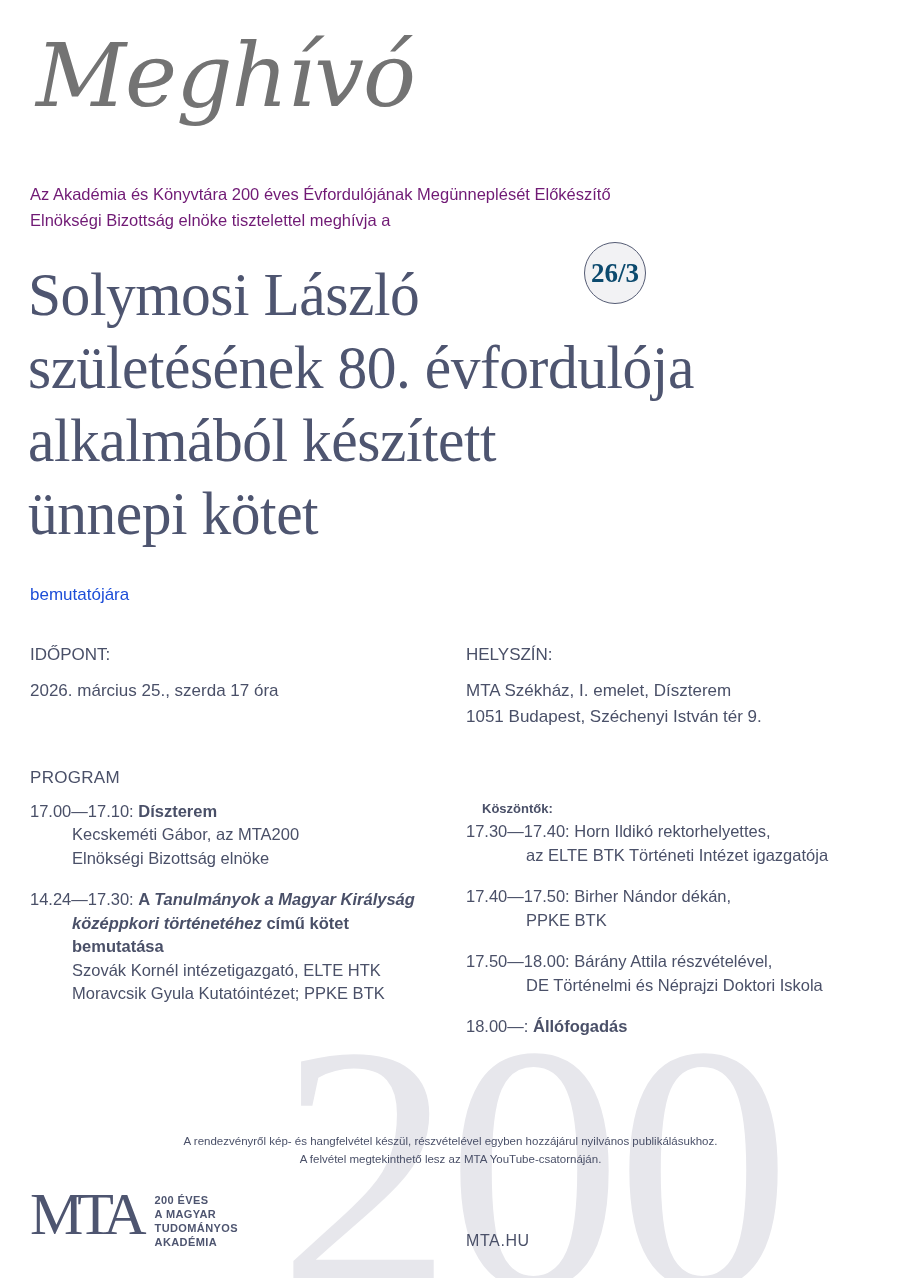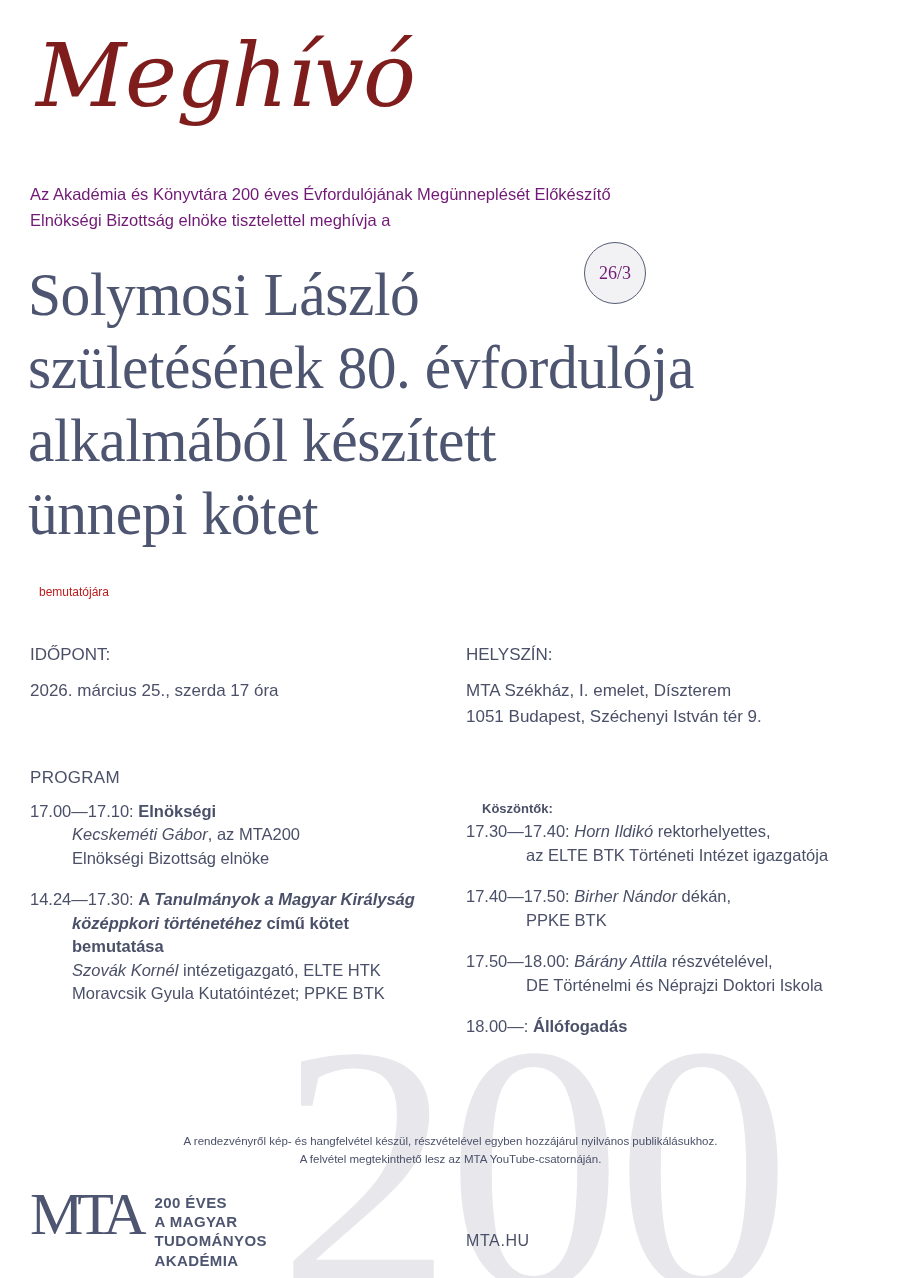--- a/index.html
+++ b/index.html
@@ -42,7 +42,7 @@
     font-style: italic;
     font-size: 88px;
     line-height: 1;
-    color: #7f1d1d;
+    color: #737373;
     letter-spacing: -1px;
   }
 

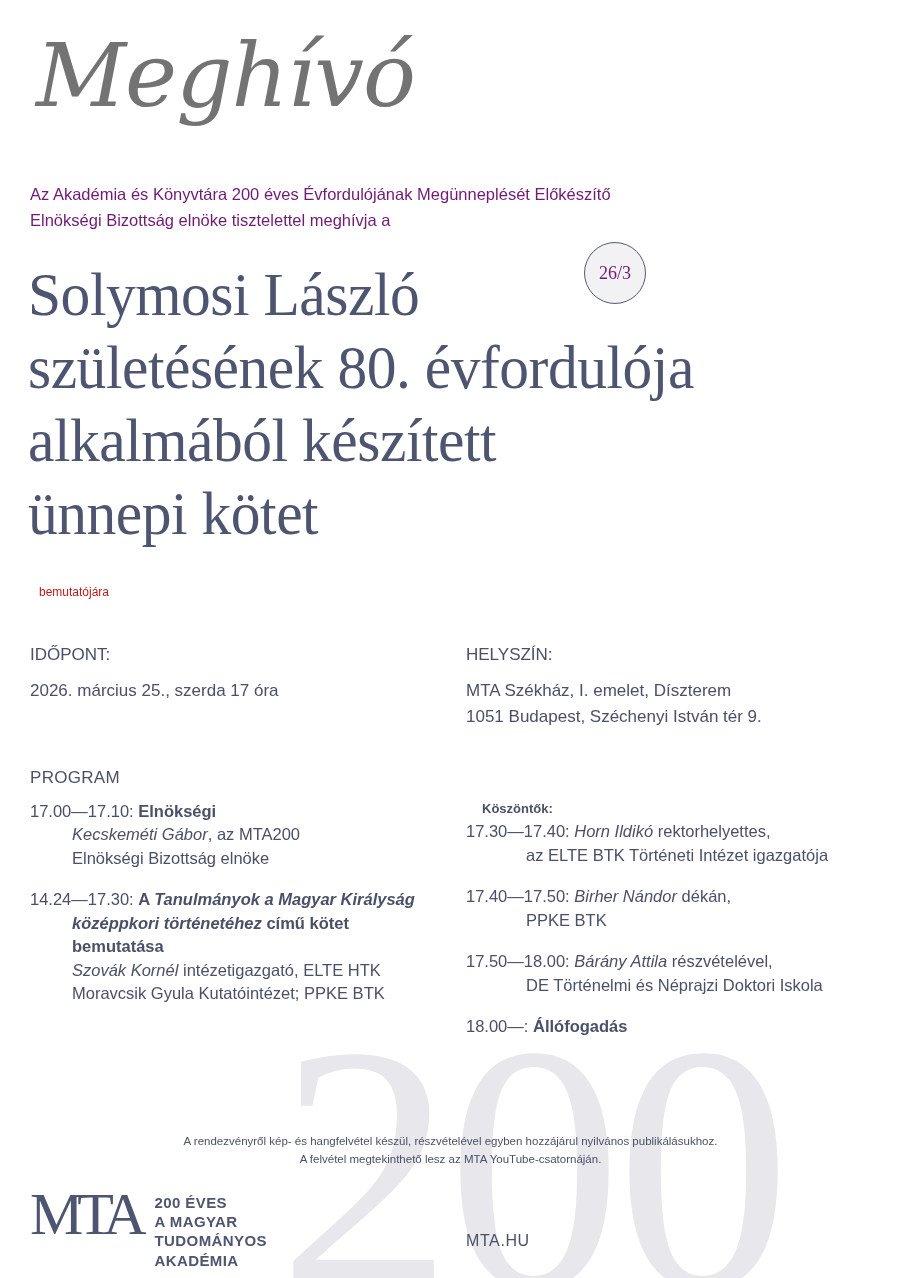--- a/index.html
+++ b/index.html
@@ -87,10 +87,11 @@
     align-items: center;
     justify-content: center;
     font-family: "Liberation Serif", serif;
-    font-size: 18px;
-    color: #701a75;
+    font-size: 27px;
+    color: #0c4a6e;
     box-sizing: border-box;
     z-index: 3;
+    font-weight: bold;
   }
 
   

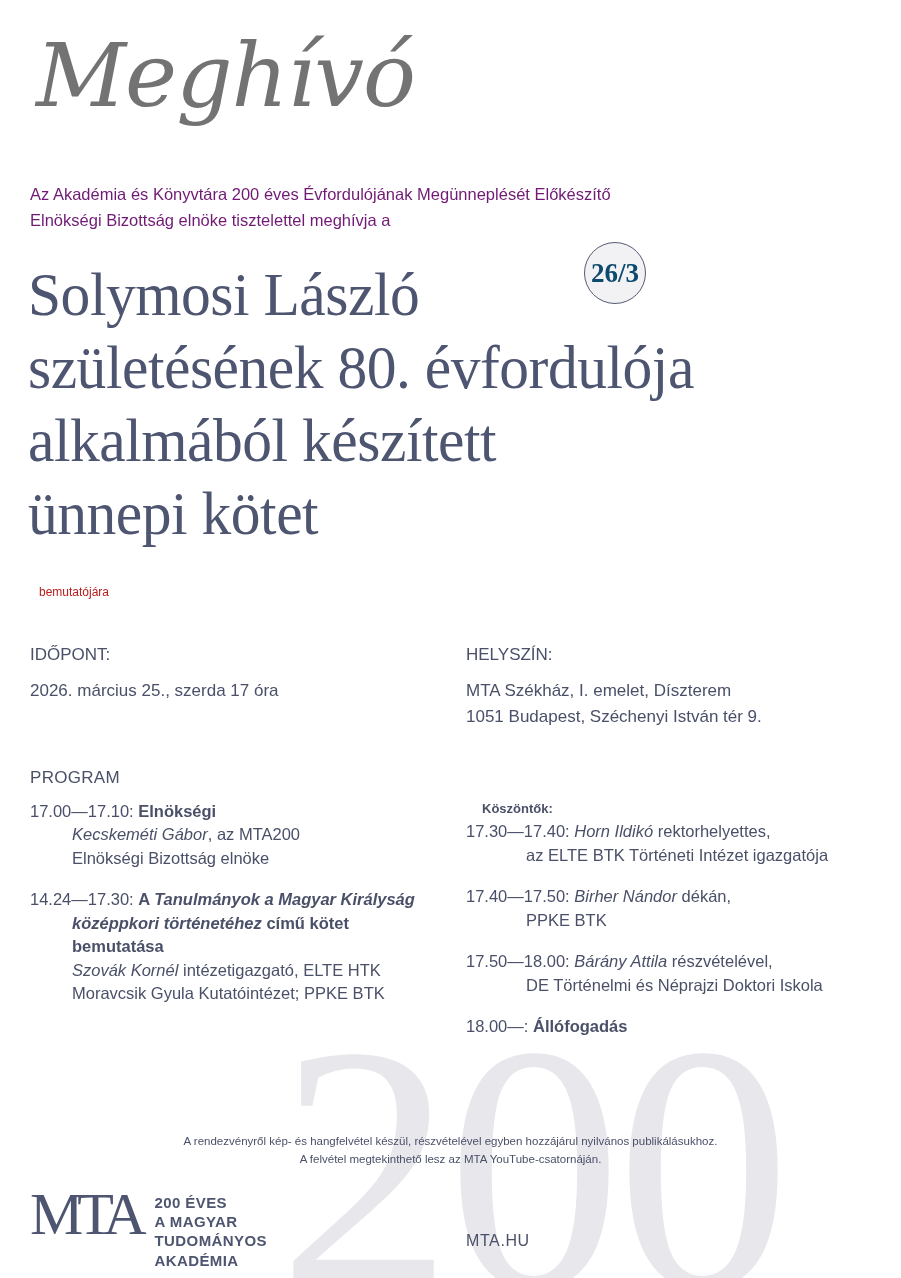--- a/index.html
+++ b/index.html
@@ -99,9 +99,8 @@
     position: absolute;
     left: 30px;
     top: 585px;
-    font-size: 12px;
-    color: #b91c1c;
-    margin-left: 9px;
+    font-size: 17px;
+    color: #1d4ed8;
   }
 
   

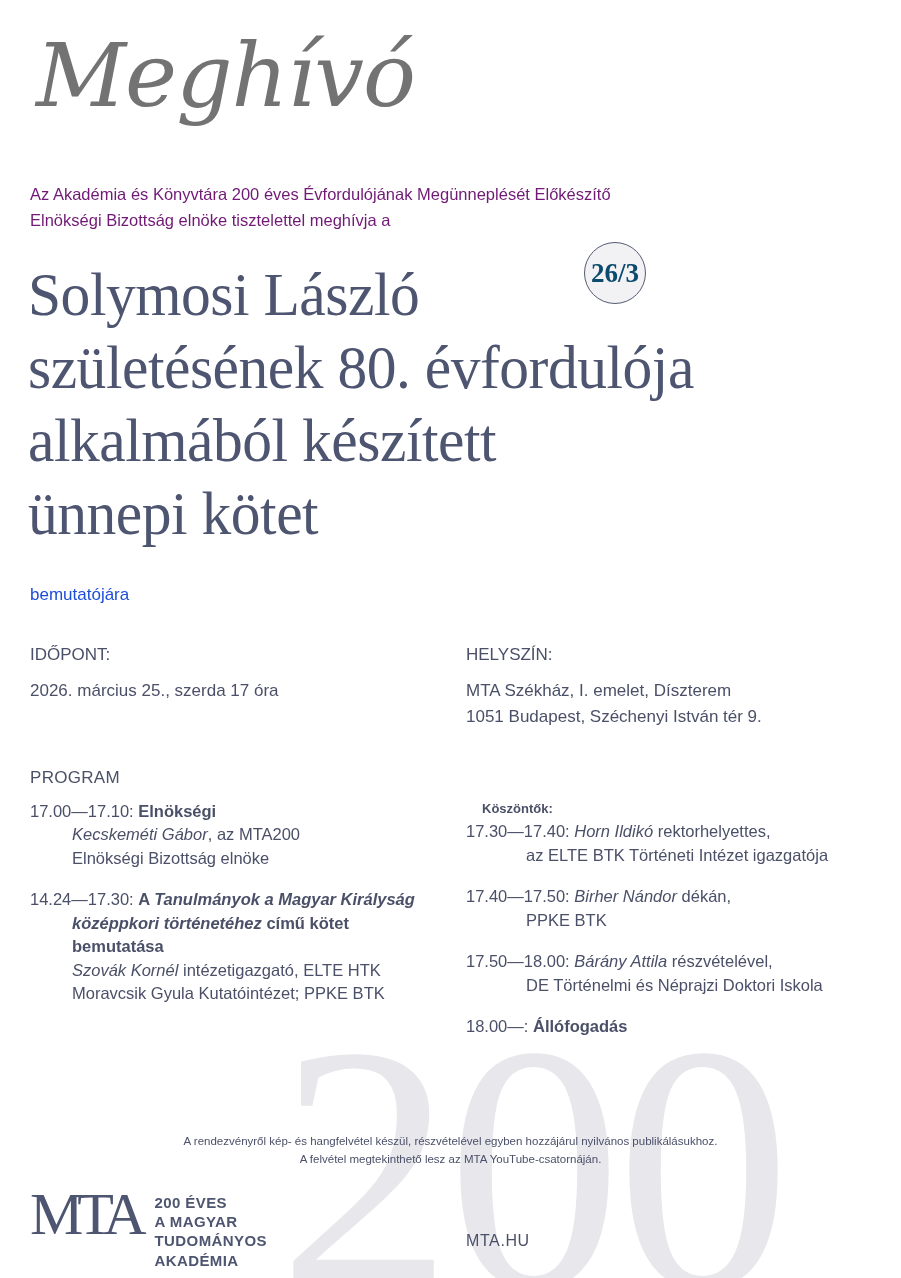--- a/index.html
+++ b/index.html
@@ -202,7 +202,7 @@
   <div class="col-left">
 
     <div class="item">
-      <span class="head"><span>17.00—17.10: </span><span class="b">Elnökségi</span></span>
+      <span class="head"><span>17.00—17.10: </span><span class="b">Díszterem</span></span>
       <span class="sub"><span class="i">Kecskeméti Gábor</span><span>, az MTA200</span></span>
       <span class="sub">Elnökségi Bizottság elnöke</span>
     </div>

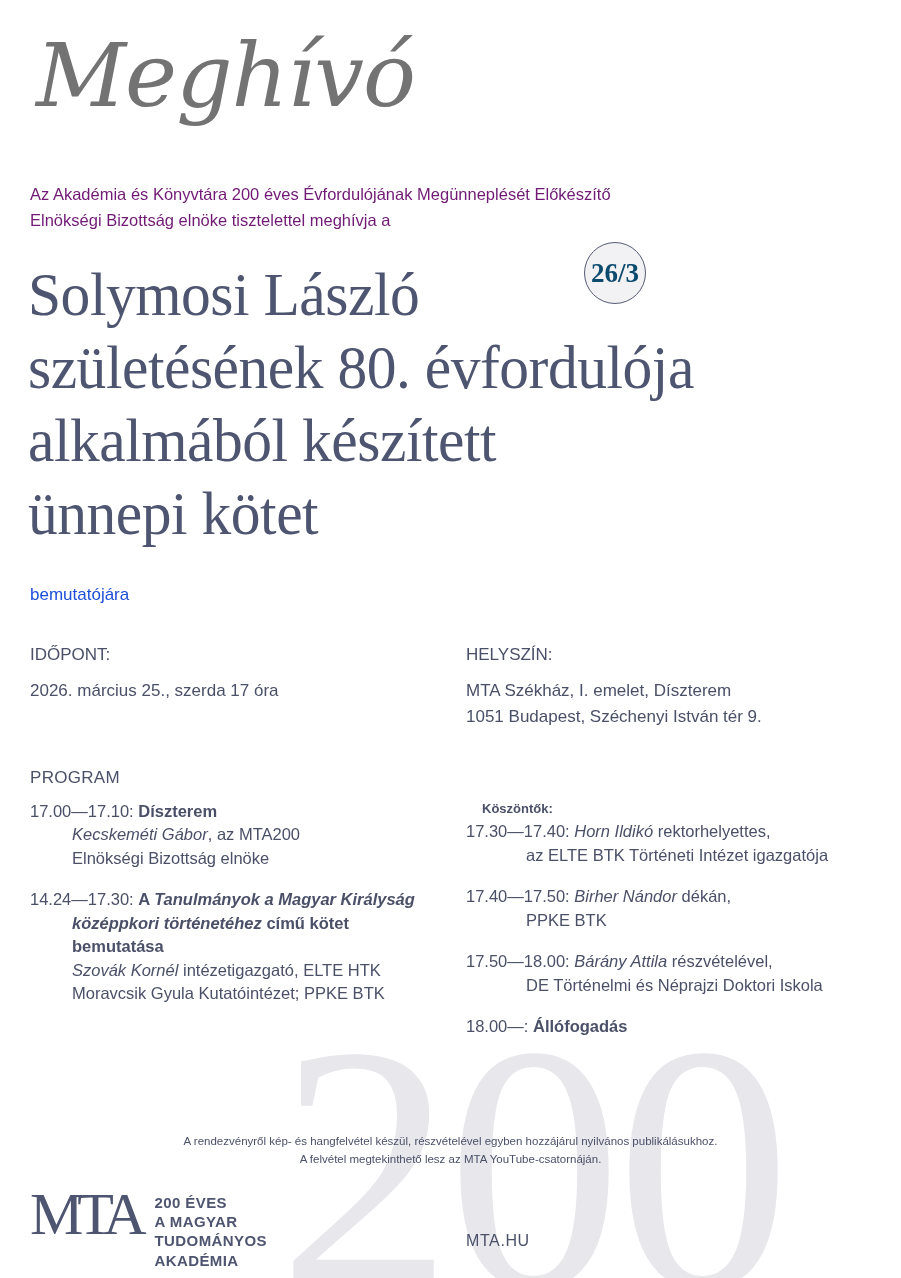--- a/index.html
+++ b/index.html
@@ -120,7 +120,7 @@
   .item .sub  { display: block; padding-left: 42px; }
   .item .sub.wide { padding-left: 60px; }
   .b  { font-weight: bold; }
-  .i  { font-style: italic; }
+  .i  { }
   .bi { font-weight: bold; font-style: italic; }
 
   .greet-label { font-weight: bold; font-size: 13px; display: block; margin-bottom: 2px; margin-left: 16px; }

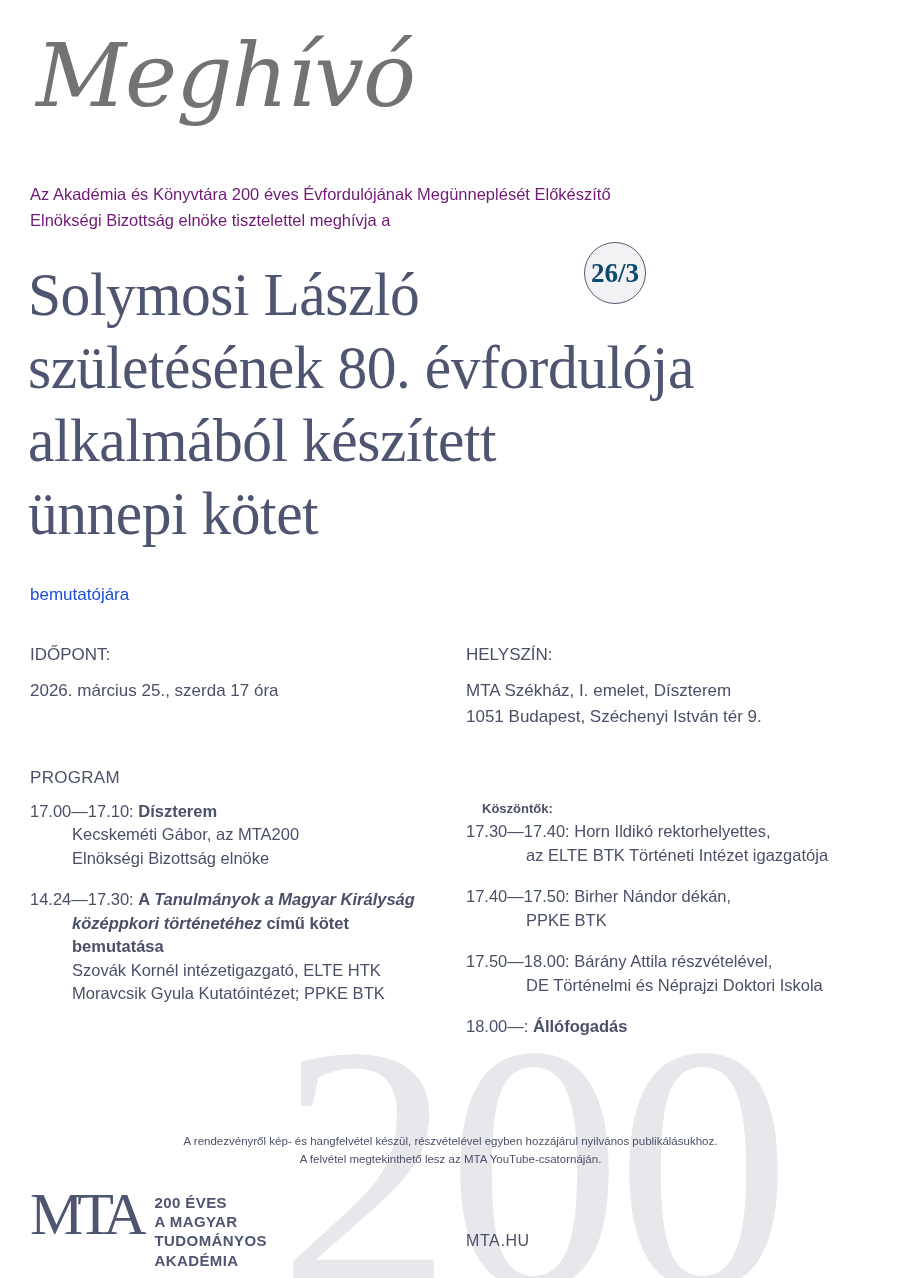--- a/index.html
+++ b/index.html
@@ -148,7 +148,7 @@
     margin-right: 14px;
   }
   .logo-lines {
-    font-size: 15px;
+    font-size: 11px;
     line-height: 1.28;
     font-weight: bold;
     letter-spacing: 0.4px;

